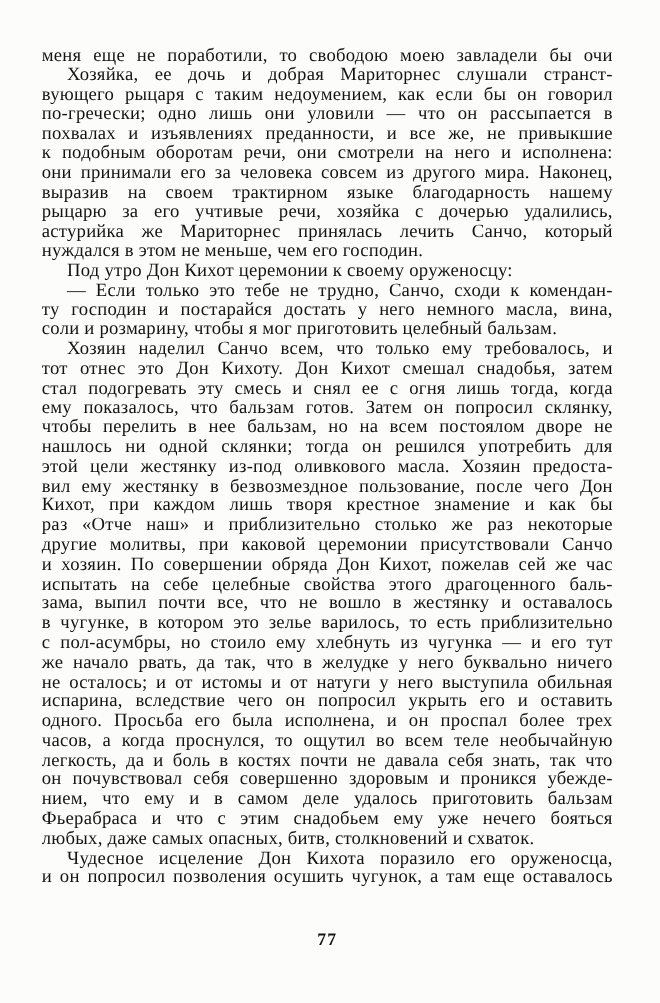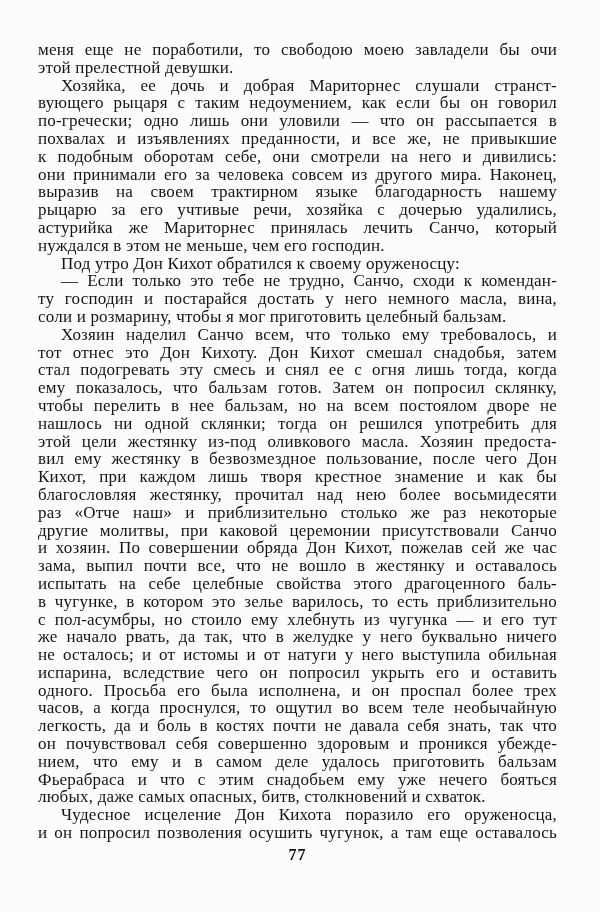--- a/index.html
+++ b/index.html
@@ -62,7 +62,6 @@
 <div class="page">
   <div class="text-block" id="text-block">
       <div class="line j">меня еще не поработили, то свободою моею завладели бы очи</div>
-      <div class="line last">этой прелестной девушки.</div>
       <div class="line j indent">Хозяйка, ее дочь и добрая Мариторнес слушали странст-</div>
       <div class="line j">вующего рыцаря с таким недоумением, как если бы он говорил</div>
       <div class="line j">по-гречески; одно лишь они уловили — что он рассыпается в</div>

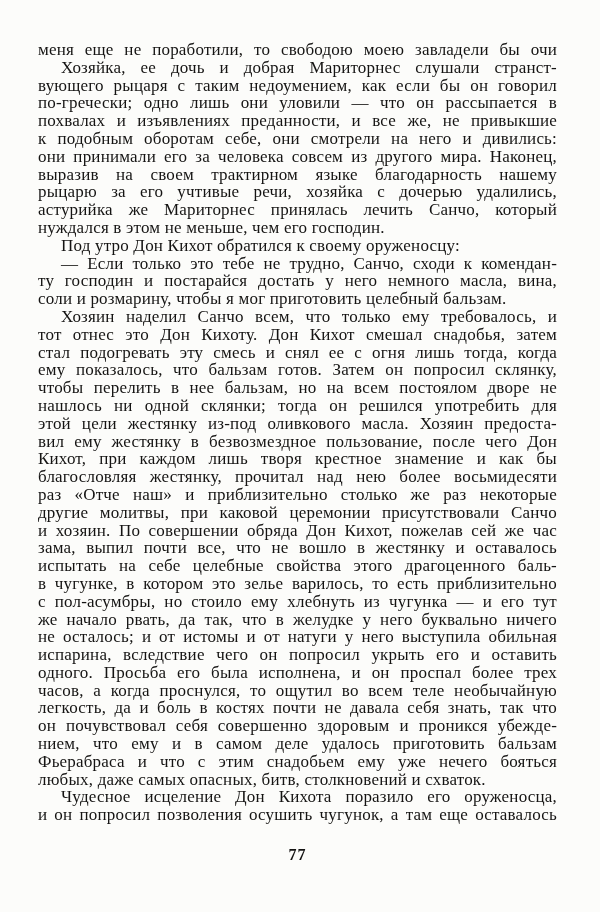--- a/index.html
+++ b/index.html
@@ -66,7 +66,7 @@
       <div class="line j">вующего рыцаря с таким недоумением, как если бы он говорил</div>
       <div class="line j">по-гречески; одно лишь они уловили — что он рассыпается в</div>
       <div class="line j">похвалах и изъявлениях преданности, и все же, не привыкшие</div>
-      <div class="line j">к подобным оборотам себе, они смотрели на него и дивились:</div>
+      <div class="line j">к подобным оборотам речи, они смотрели на него и исполнена:</div>
       <div class="line j">они принимали его за человека совсем из другого мира. Наконец,</div>
       <div class="line j">выразив на своем трактирном языке благодарность нашему</div>
       <div class="line j">рыцарю за его учтивые речи, хозяйка с дочерью удалились,</div>

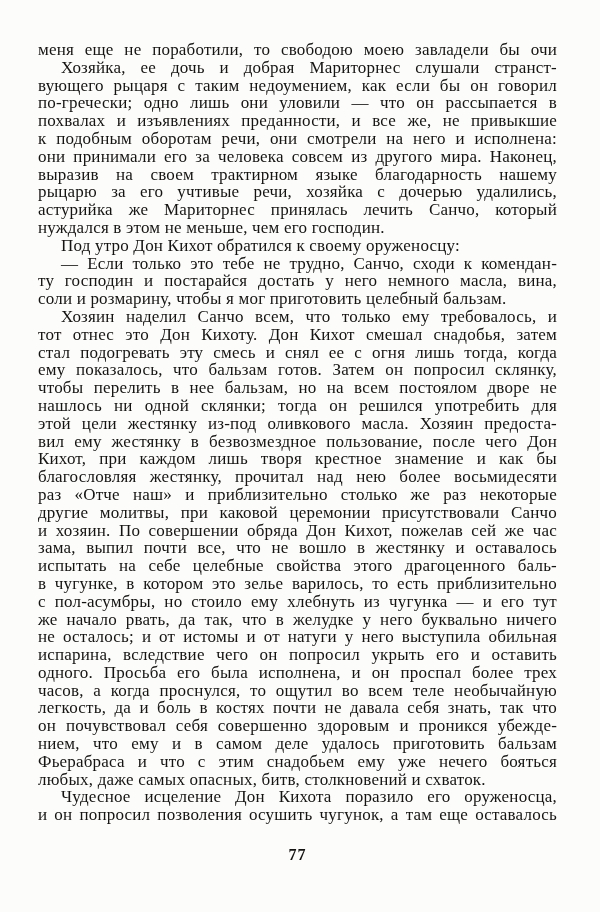--- a/index.html
+++ b/index.html
@@ -72,7 +72,7 @@
       <div class="line j">рыцарю за его учтивые речи, хозяйка с дочерью удалились,</div>
       <div class="line j">астурийка же Мариторнес принялась лечить Санчо, который</div>
       <div class="line last">нуждался в этом не меньше, чем его господин.</div>
-      <div class="line last indent">Под утро Дон Кихот обратился к своему оруженосцу:</div>
+      <div class="line last indent">Под утро Дон Кихот церемонии к своему оруженосцу:</div>
       <div class="line j indent">— Если только это тебе не трудно, Санчо, сходи к комендан-</div>
       <div class="line j">ту господин и постарайся достать у него немного масла, вина,</div>
       <div class="line last">соли и розмарину, чтобы я мог приготовить целебный бальзам.</div>

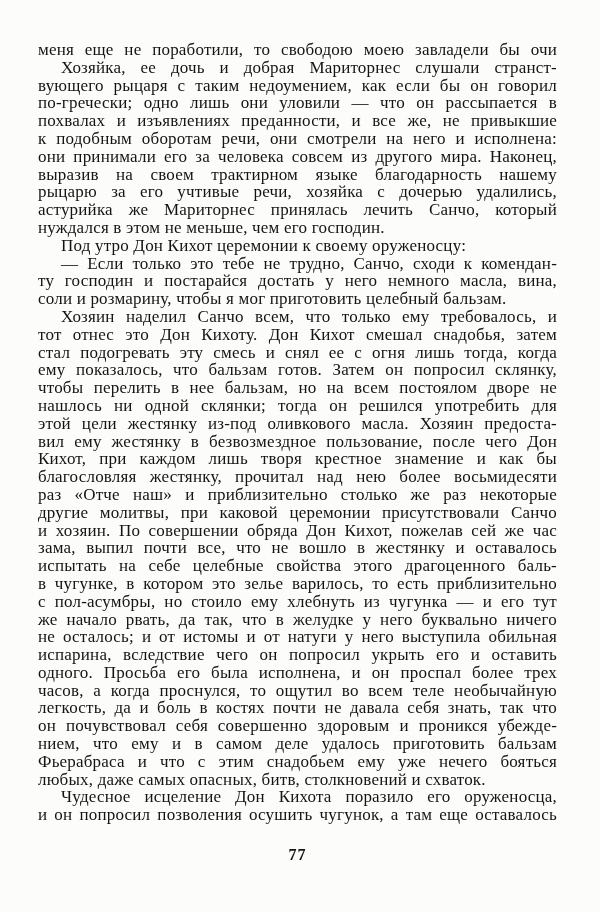--- a/index.html
+++ b/index.html
@@ -85,7 +85,6 @@
       <div class="line j">этой цели жестянку из-под оливкового масла. Хозяин предоста-</div>
       <div class="line j">вил ему жестянку в безвозмездное пользование, после чего Дон</div>
       <div class="line j">Кихот, при каждом лишь творя крестное знамение и как бы</div>
-      <div class="line j">благословляя жестянку, прочитал над нею более восьмидесяти</div>
       <div class="line j">раз «Отче наш» и приблизительно столько же раз некоторые</div>
       <div class="line j">другие молитвы, при каковой церемонии присутствовали Санчо</div>
       <div class="line j">и хозяин. По совершении обряда Дон Кихот, пожелав сей же час</div>

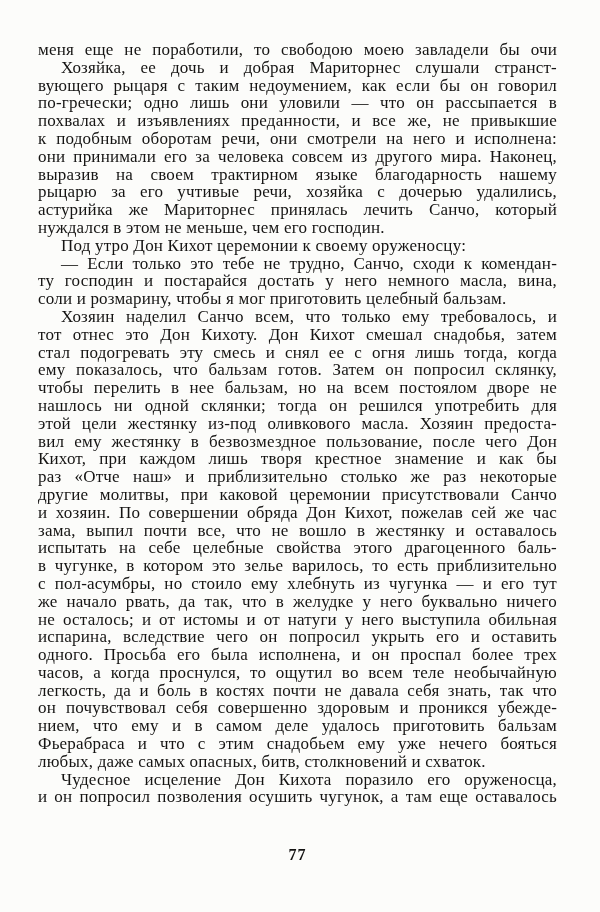--- a/index.html
+++ b/index.html
@@ -88,8 +88,8 @@
       <div class="line j">раз «Отче наш» и приблизительно столько же раз некоторые</div>
       <div class="line j">другие молитвы, при каковой церемонии присутствовали Санчо</div>
       <div class="line j">и хозяин. По совершении обряда Дон Кихот, пожелав сей же час</div>
+      <div class="line j">испытать на себе целебные свойства этого драгоценного баль-</div>
       <div class="line j">зама, выпил почти все, что не вошло в жестянку и оставалось</div>
-      <div class="line j">испытать на себе целебные свойства этого драгоценного баль-</div>
       <div class="line j">в чугунке, в котором это зелье варилось, то есть приблизительно</div>
       <div class="line j">с пол-асумбры, но стоило ему хлебнуть из чугунка — и его тут</div>
       <div class="line j">же начало рвать, да так, что в желудке у него буквально ничего</div>

